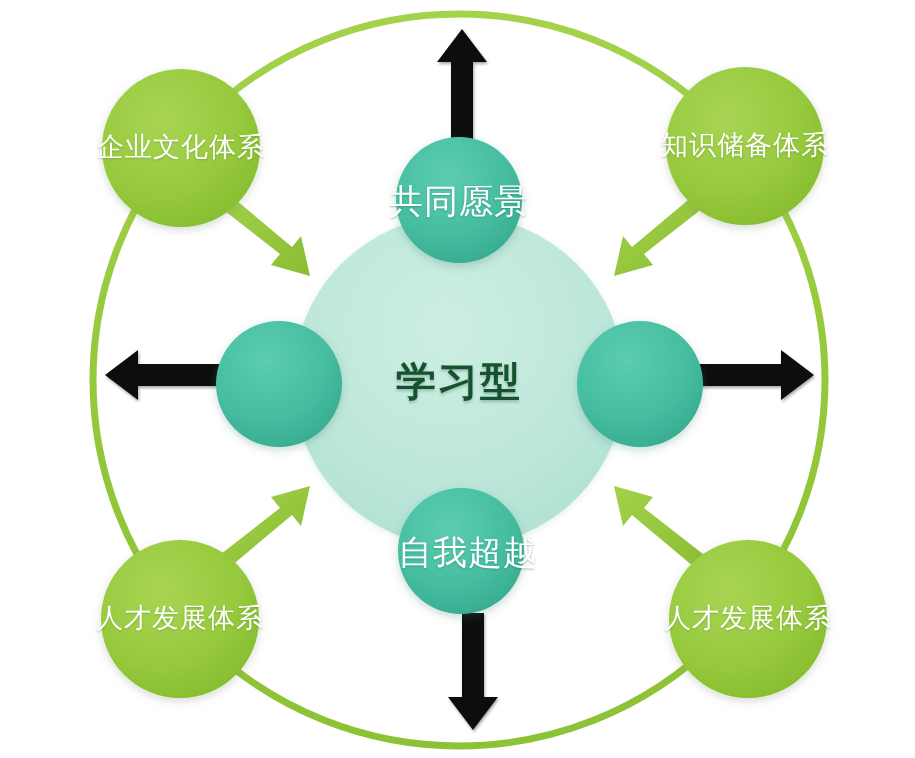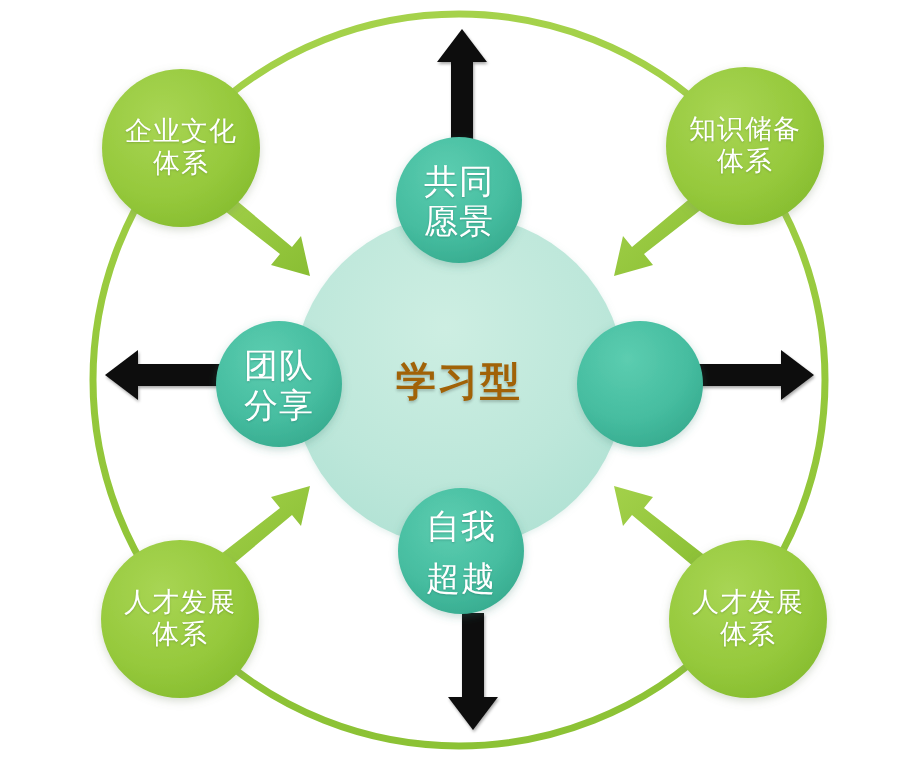--- a/index.html
+++ b/index.html
@@ -29,7 +29,7 @@
   .node-label {
     position: absolute;
     display: flex;
-    flex-direction: column;
+    flex-direction: row;
     align-items: center;
     justify-content: center;
     text-align: center;

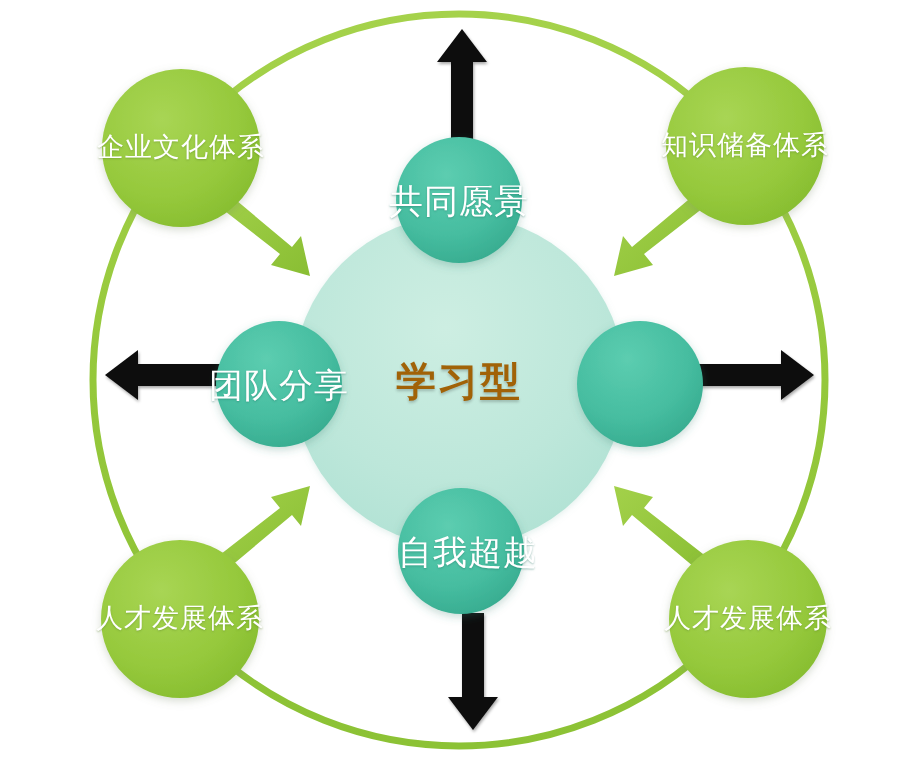--- a/index.html
+++ b/index.html
@@ -161,10 +161,6 @@
     <span class="lbl-line">愿景</span>
   </div>
 
-  <div class="node-label inner-label" style="left:216px; top:339px; width:126px; height:92px;">
-    <span class="lbl-line">团队</span>
-    <span class="lbl-line">分享</span>
-  </div>
 
 
   <div class="node-label inner-label" style="left:398px; top:506px; width:126px; height:92px;justify-content:space-between;">

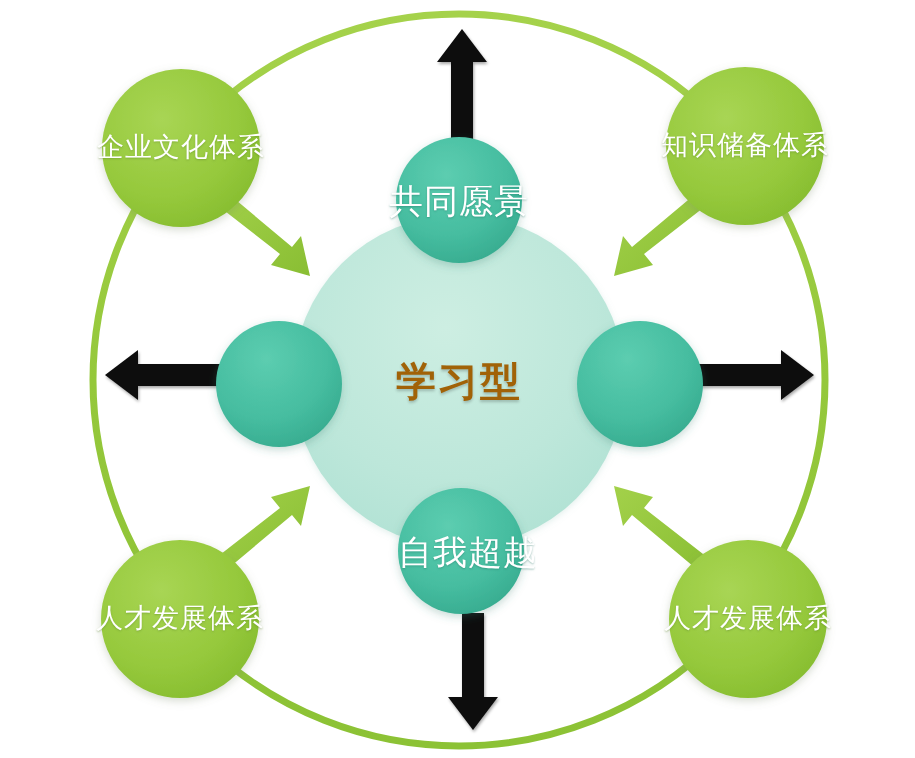--- a/index.html
+++ b/index.html
@@ -49,7 +49,7 @@
     text-shadow: 0 1px 2px rgba(30,110,95,0.40);
   }
   .center-label {
-    color: #a16207;
+    color: #14532d;
     font-size: 40px;
     font-weight: bold;
     letter-spacing: 2px;

